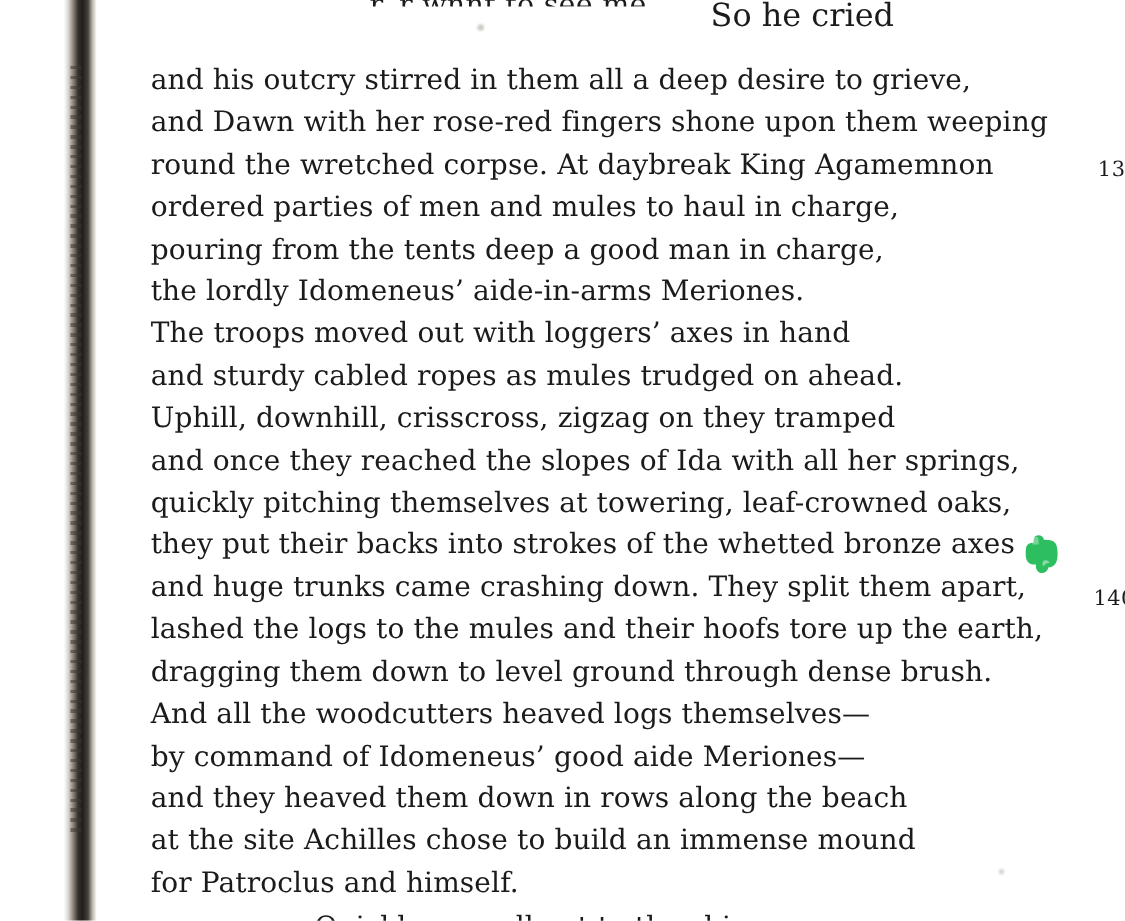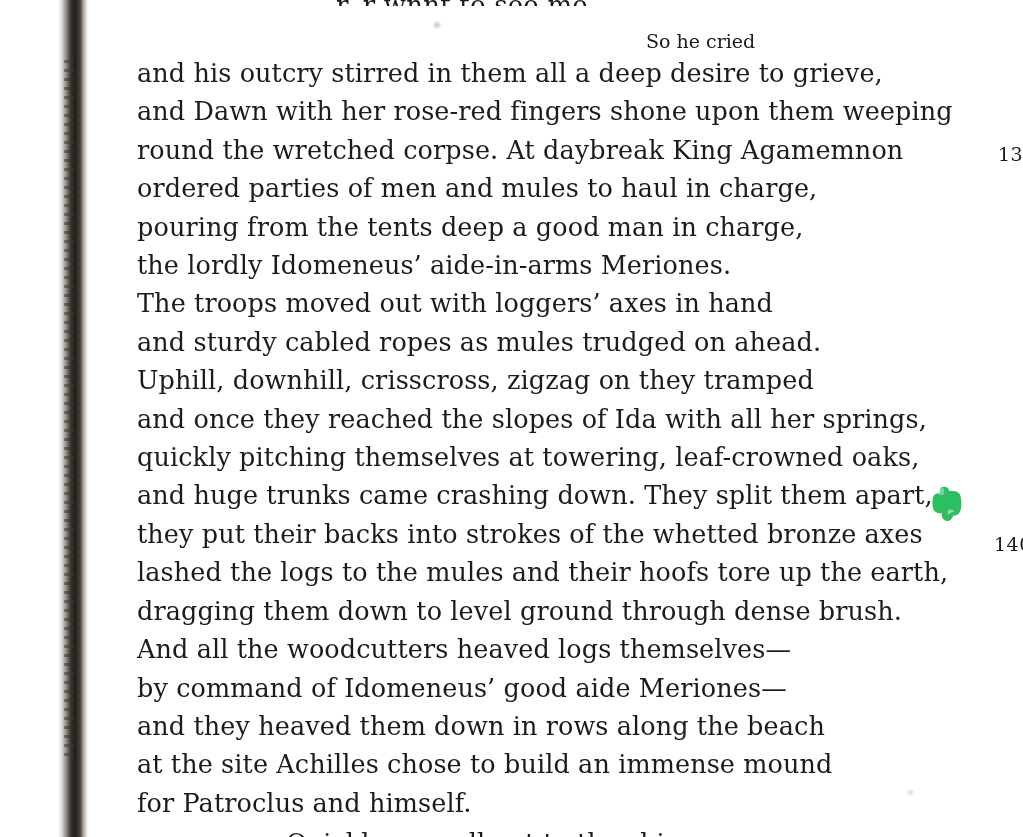--- a/index.html
+++ b/index.html
@@ -70,8 +70,8 @@
   .speech-head {
     position: absolute;
     left: 610px;
-    top: 32px;
-    font-size: 19px;
+    top: 0;
+    font-size: 29px;
     line-height: 1;
     white-space: nowrap;
   }

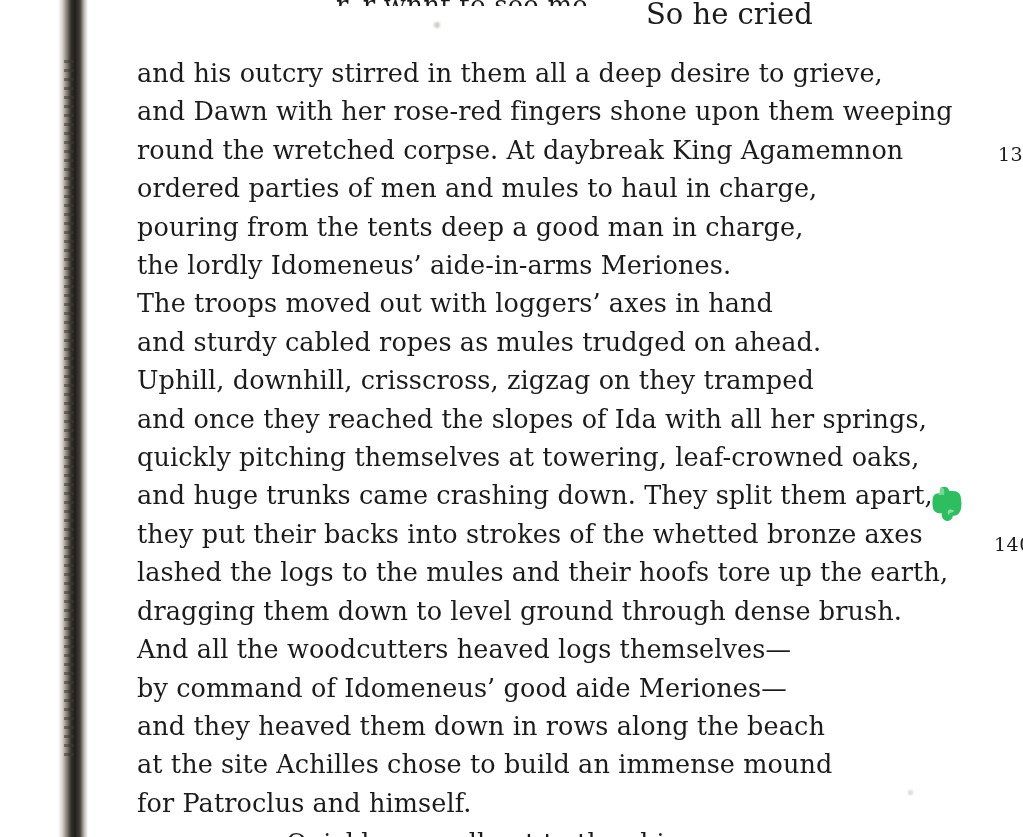--- a/index.html
+++ b/index.html
@@ -170,8 +170,8 @@
     <div class="line">Uphill, downhill, crisscross, zigzag on they tramped</div>
     <div class="line">and once they reached the slopes of Ida with all her springs,</div>
     <div class="line">quickly pitching themselves at towering, leaf-crowned oaks,</div>
+    <div class="line">they put their backs into strokes of the whetted bronze axes</div>
     <div class="line">and huge trunks came crashing down. They split them apart,</div>
-    <div class="line">they put their backs into strokes of the whetted bronze axes</div>
     <div class="line">lashed the logs to the mules and their hoofs tore up the earth,</div>
     <div class="line">dragging them down to level ground through dense brush.</div>
     <div class="line">And all the woodcutters heaved logs themselves—</div>

